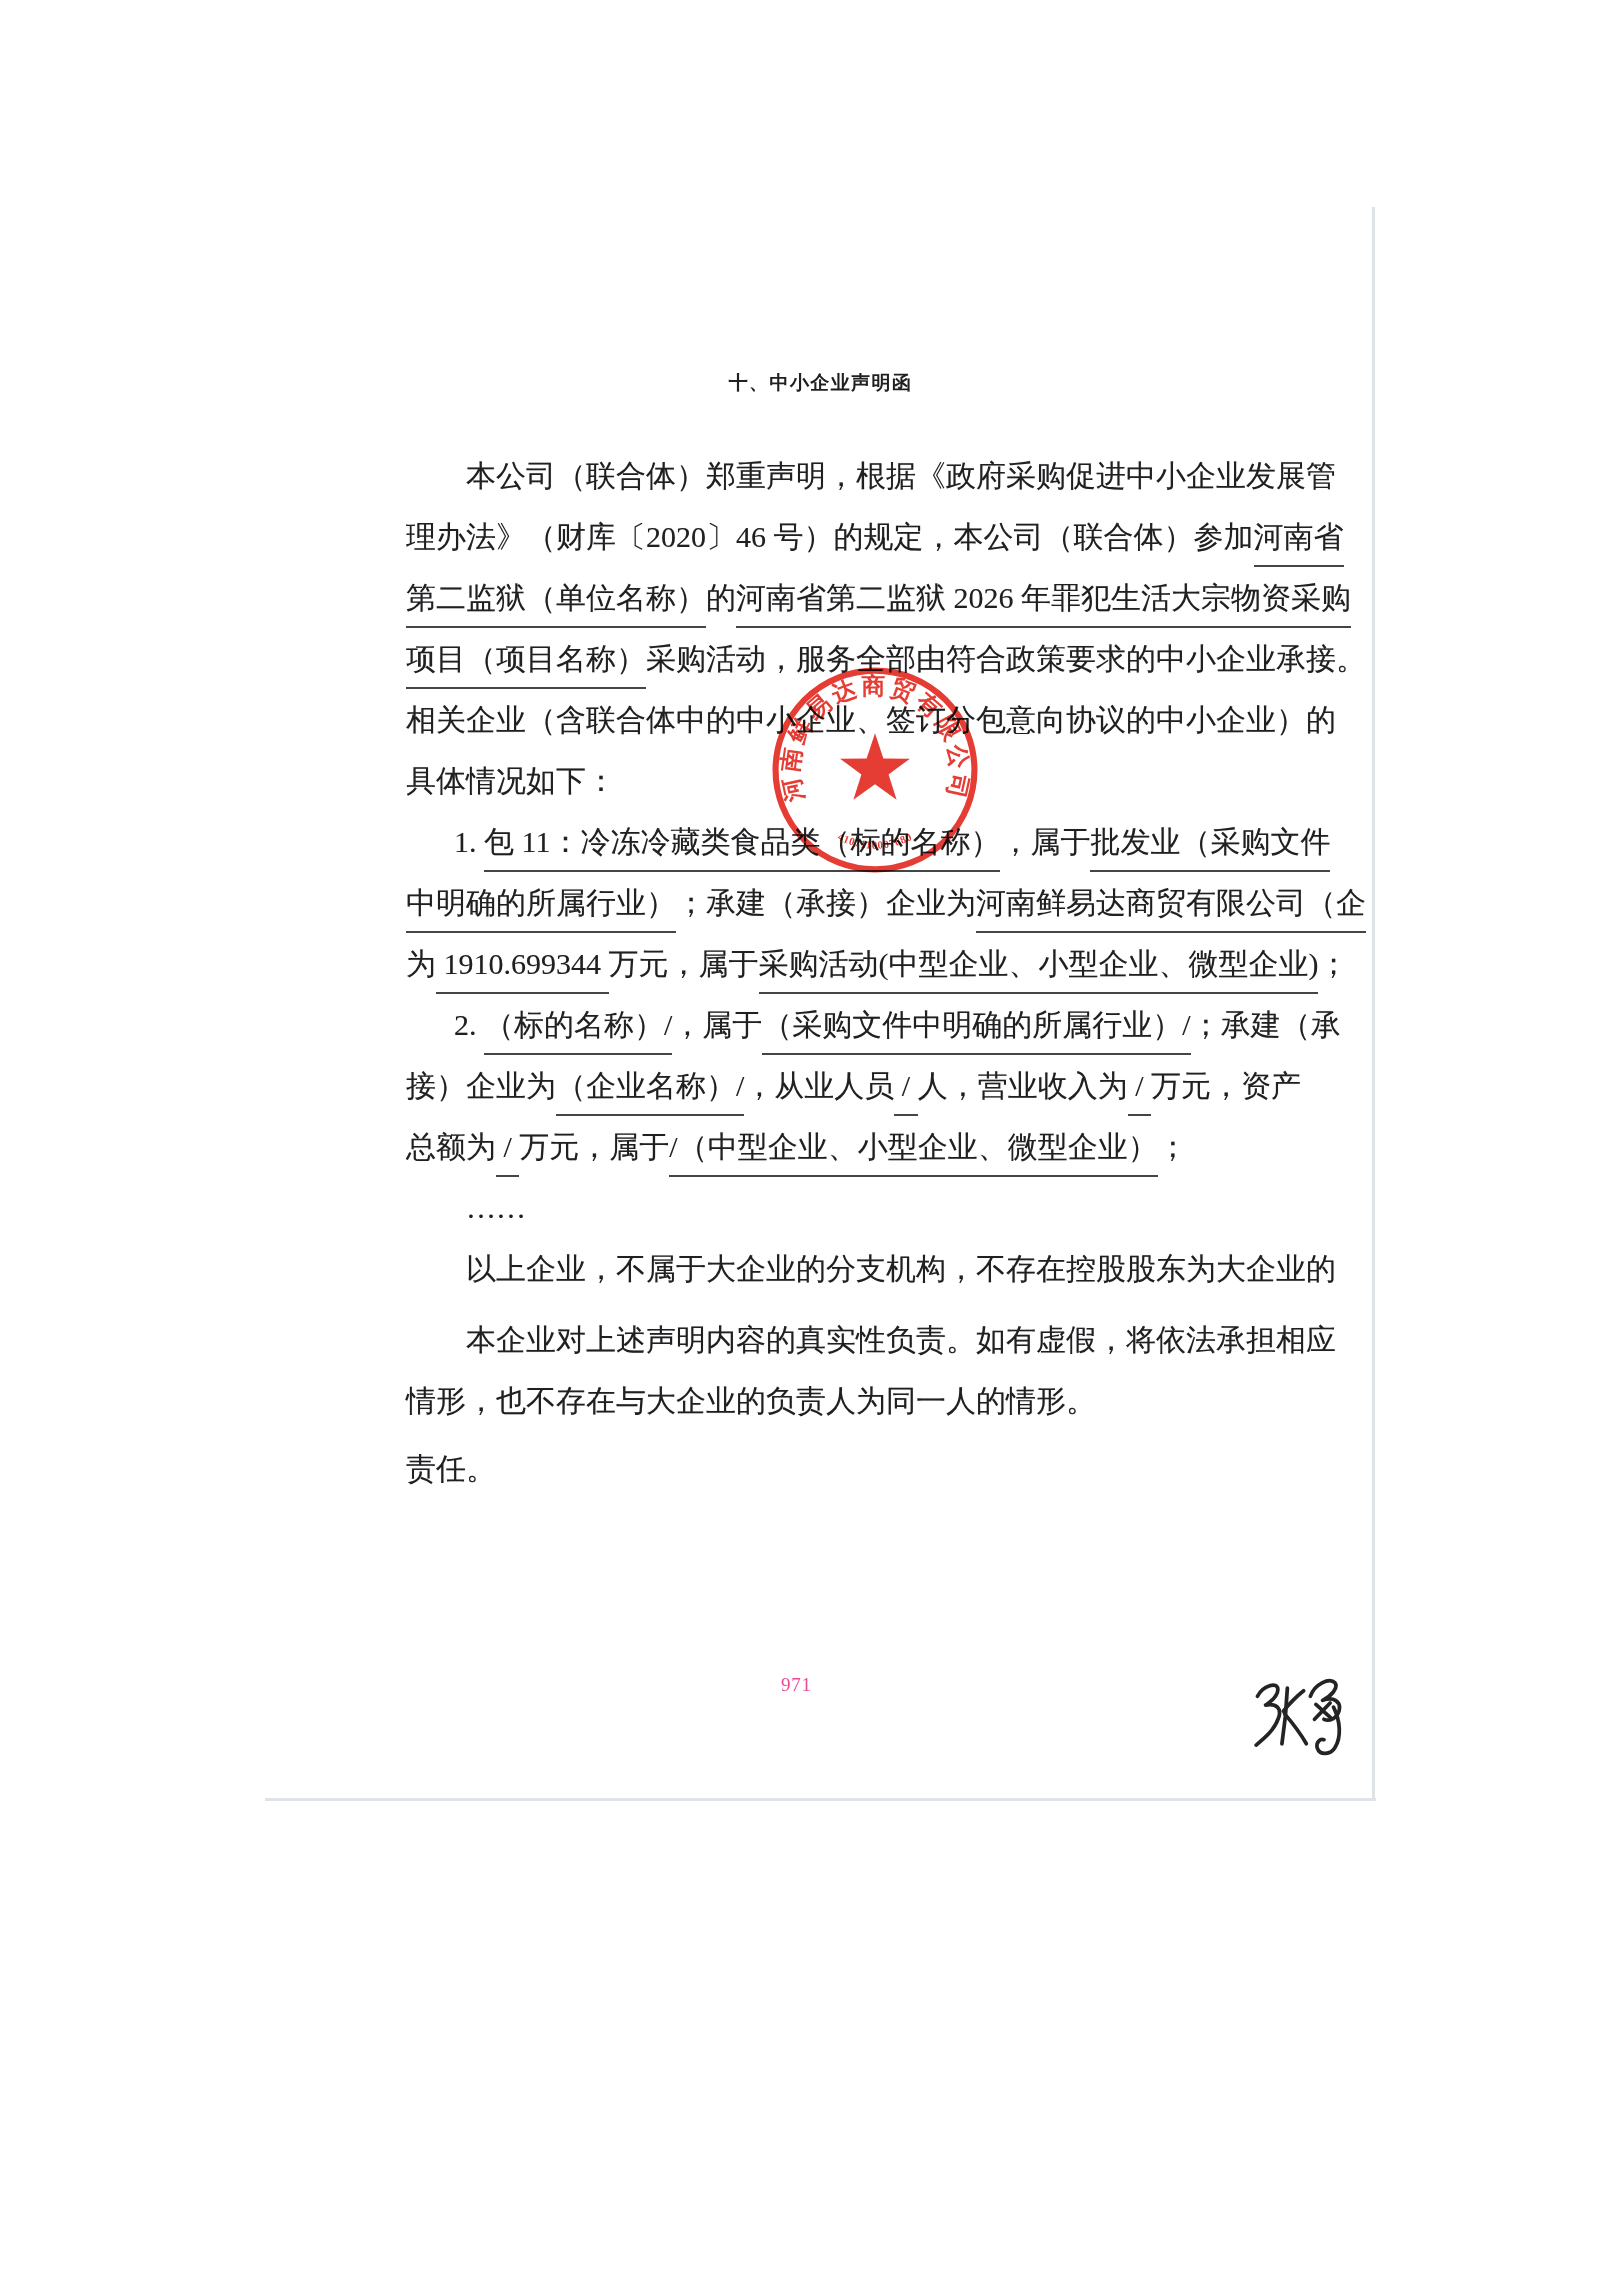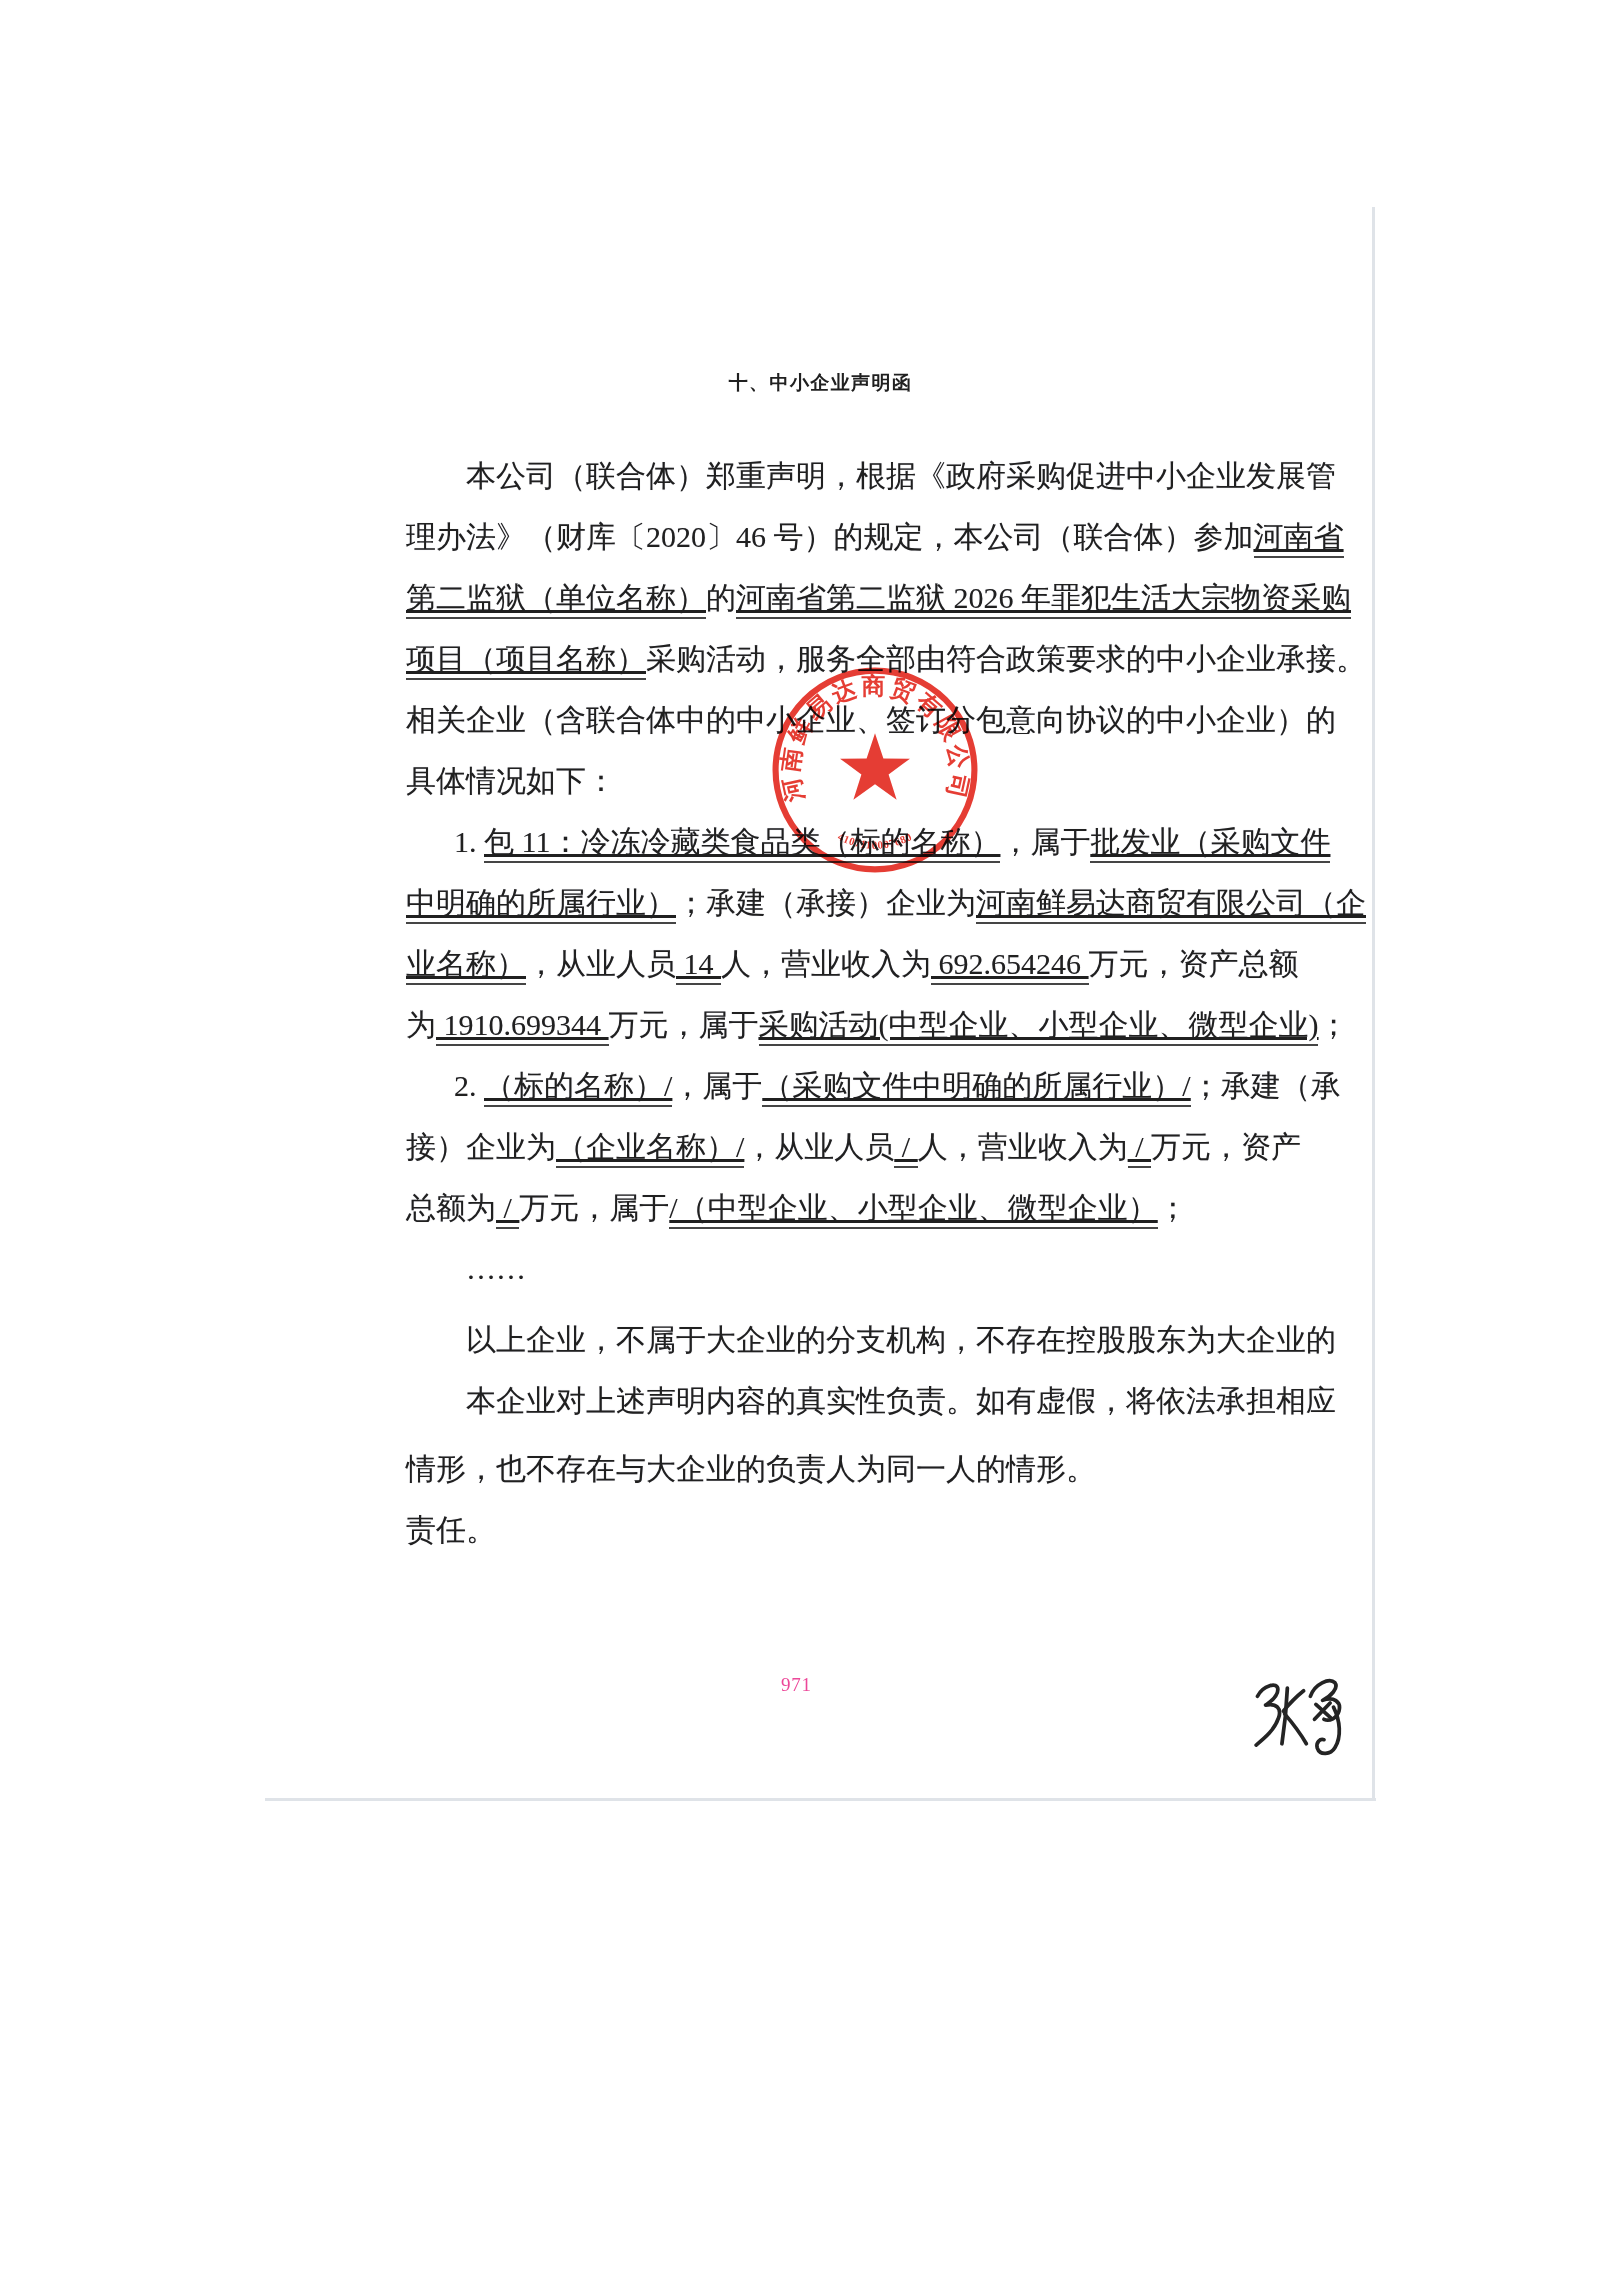--- a/index.html
+++ b/index.html
@@ -31,7 +31,7 @@
   .ind-item{padding-left:48px;}
   .doc-body .line:nth-child(15){margin-top:10.2px;}
   .doc-body .line:nth-child(17){margin-top:6.8px;}
-  .u{border-bottom:2.7px solid #454545;padding-bottom:3px;text-decoration:underline;}
+  .u{border-bottom:2.7px solid #454545;padding-bottom:12px;}
 
   .stamp{
     position:absolute;left:764px;top:659px;width:222px;height:222px;

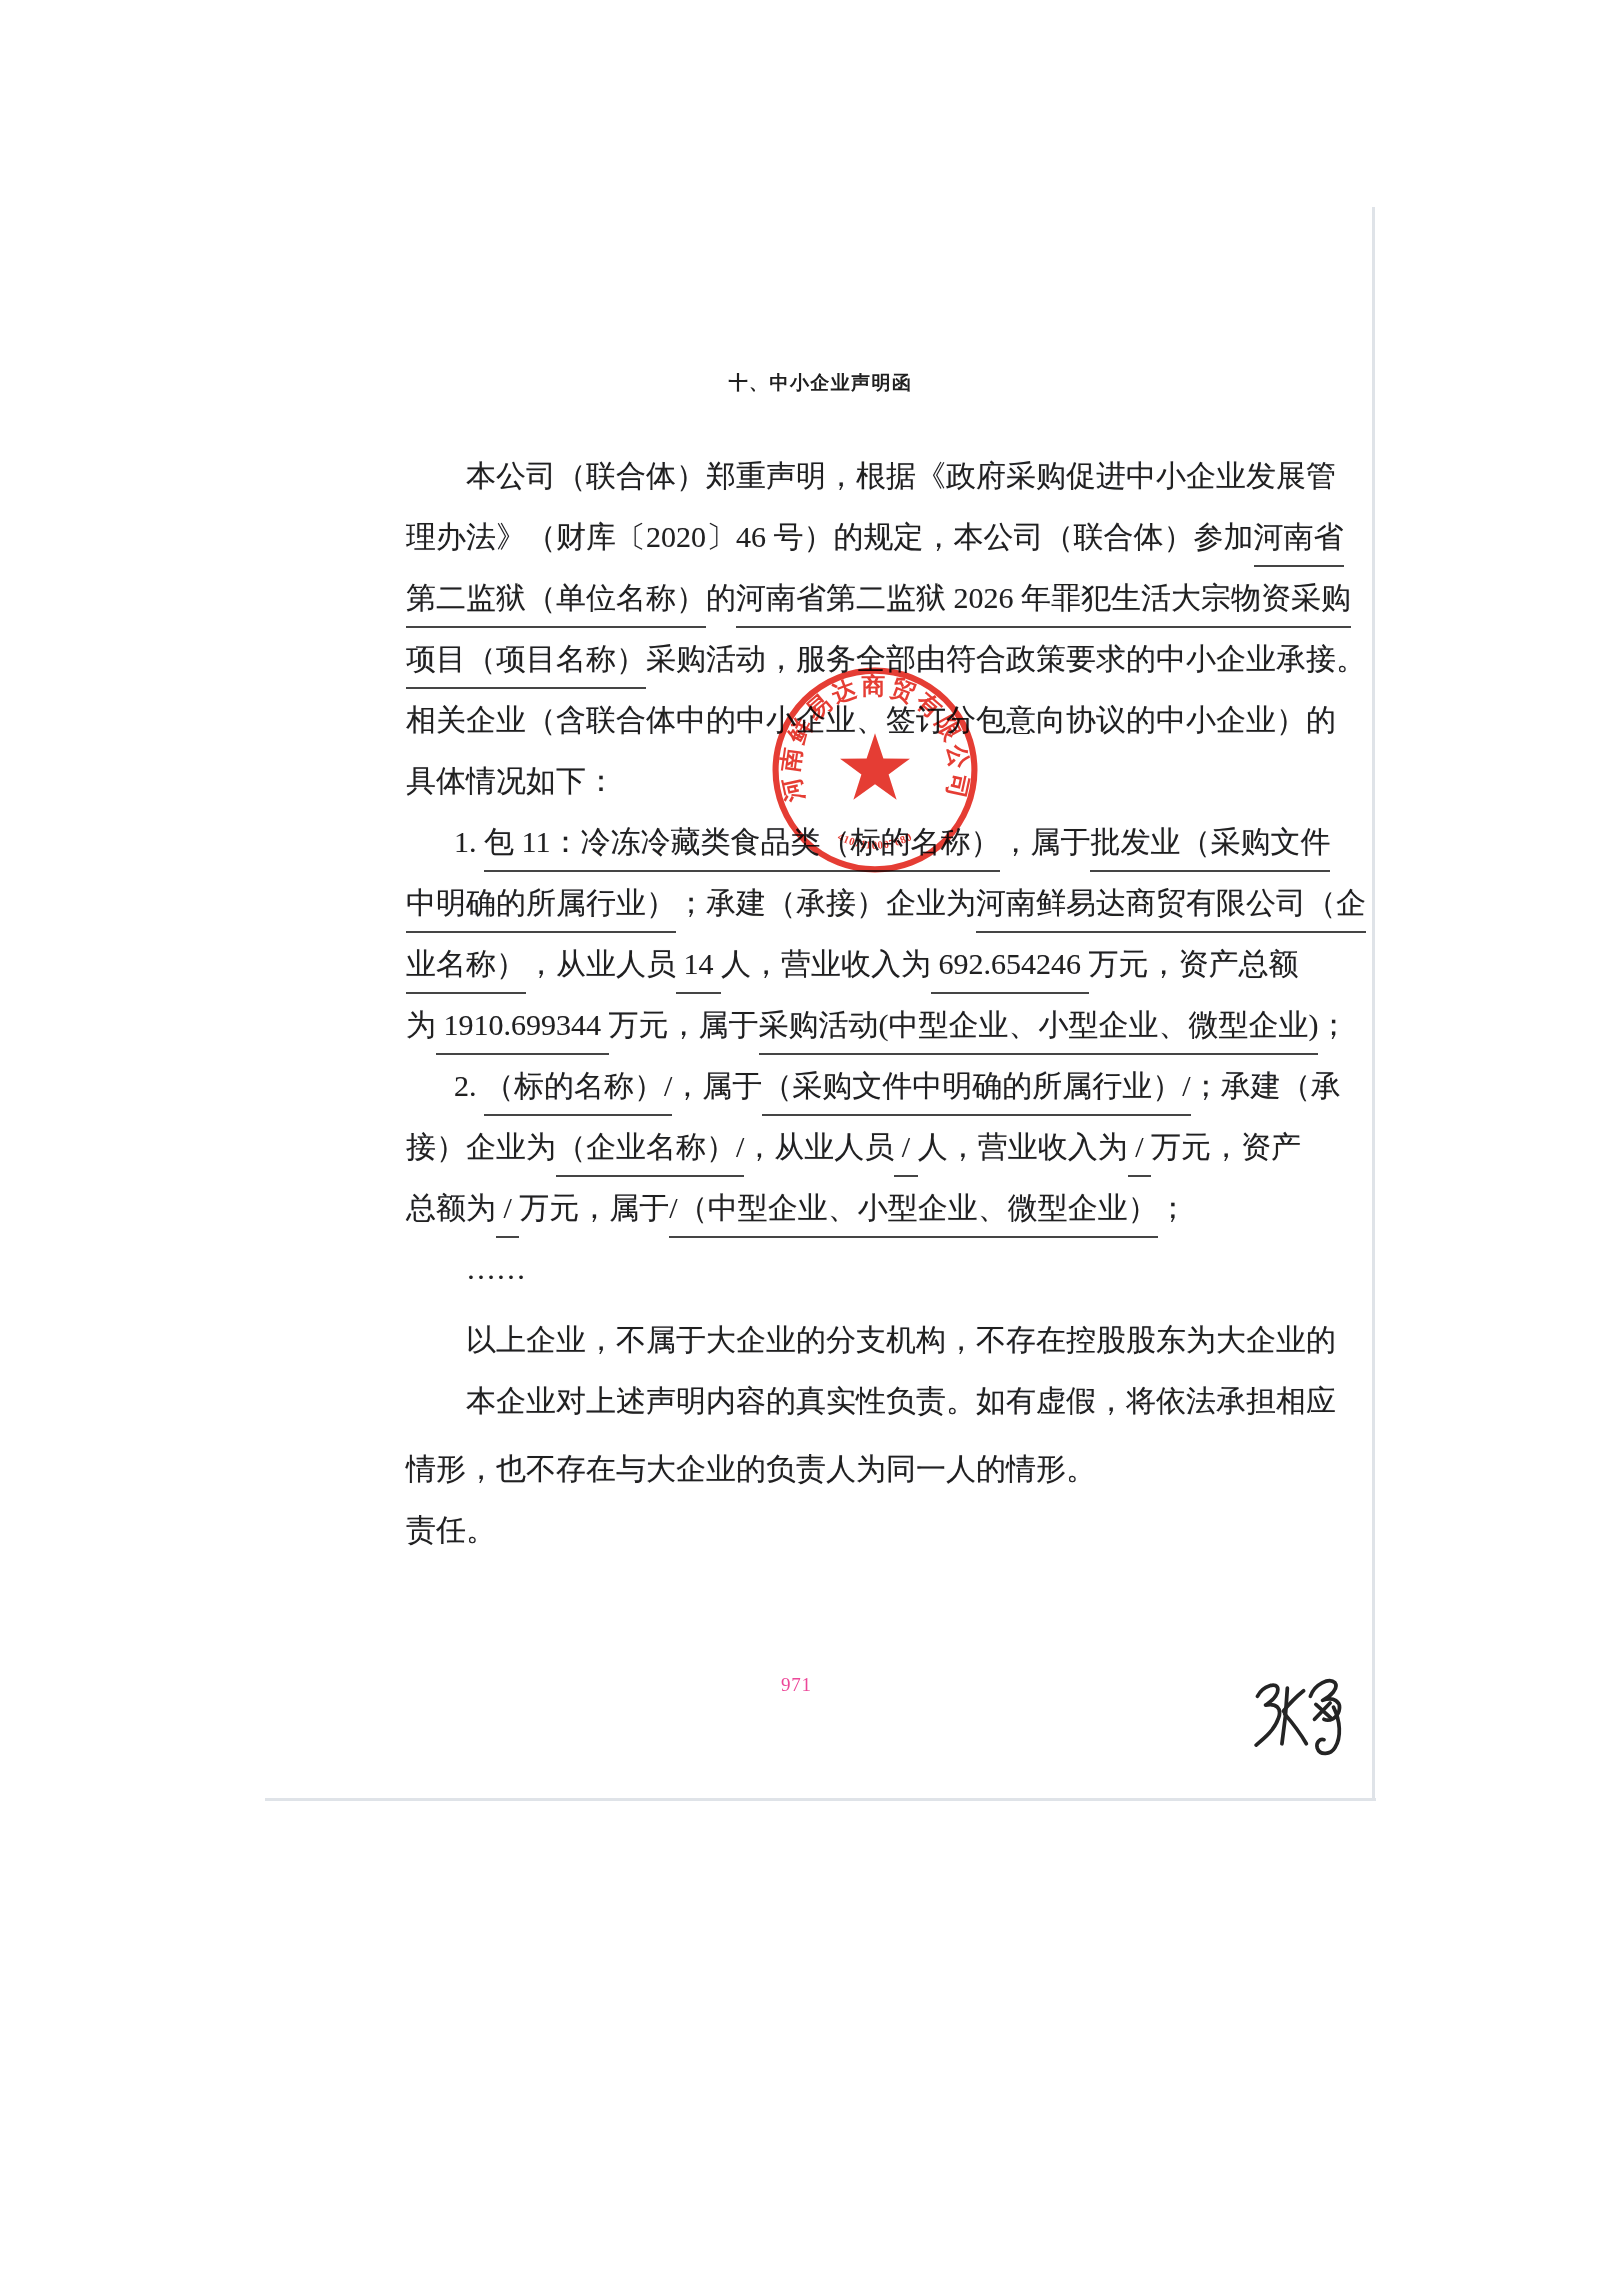--- a/index.html
+++ b/index.html
@@ -65,7 +65,6 @@
     <div class="line"><span>具体情况如下：</span></div>
     <div class="line ind-item"><span>1. </span><span class="u">包 11：冷冻冷藏类食品类（标的名称）</span><span>，属于</span><span class="u">批发业（采购文件</span></div>
     <div class="line"><span class="u">中明确的所属行业）</span><span>；承建（承接）企业为</span><span class="u">河南鲜易达商贸有限公司（企</span></div>
-    <div class="line"><span class="u">业名称）</span><span>，从业人员</span><span class="u"> 14 </span><span>人，营业收入为</span><span class="u"> 692.654246 </span><span>万元，资产总额</span></div>
     <div class="line"><span>为</span><span class="u"> 1910.699344 </span><span>万元，属于</span><span class="u">采购活动(中型企业、小型企业、微型企业)</span><span>；</span></div>
     <div class="line ind-item"><span>2. </span><span class="u">（标的名称）/</span><span>，属于</span><span class="u">（采购文件中明确的所属行业）/</span><span>；承建（承</span></div>
     <div class="line"><span>接）企业为</span><span class="u">（企业名称）/</span><span>，从业人员</span><span class="u"> / </span><span>人，营业收入为</span><span class="u"> / </span><span>万元，资产</span></div>

